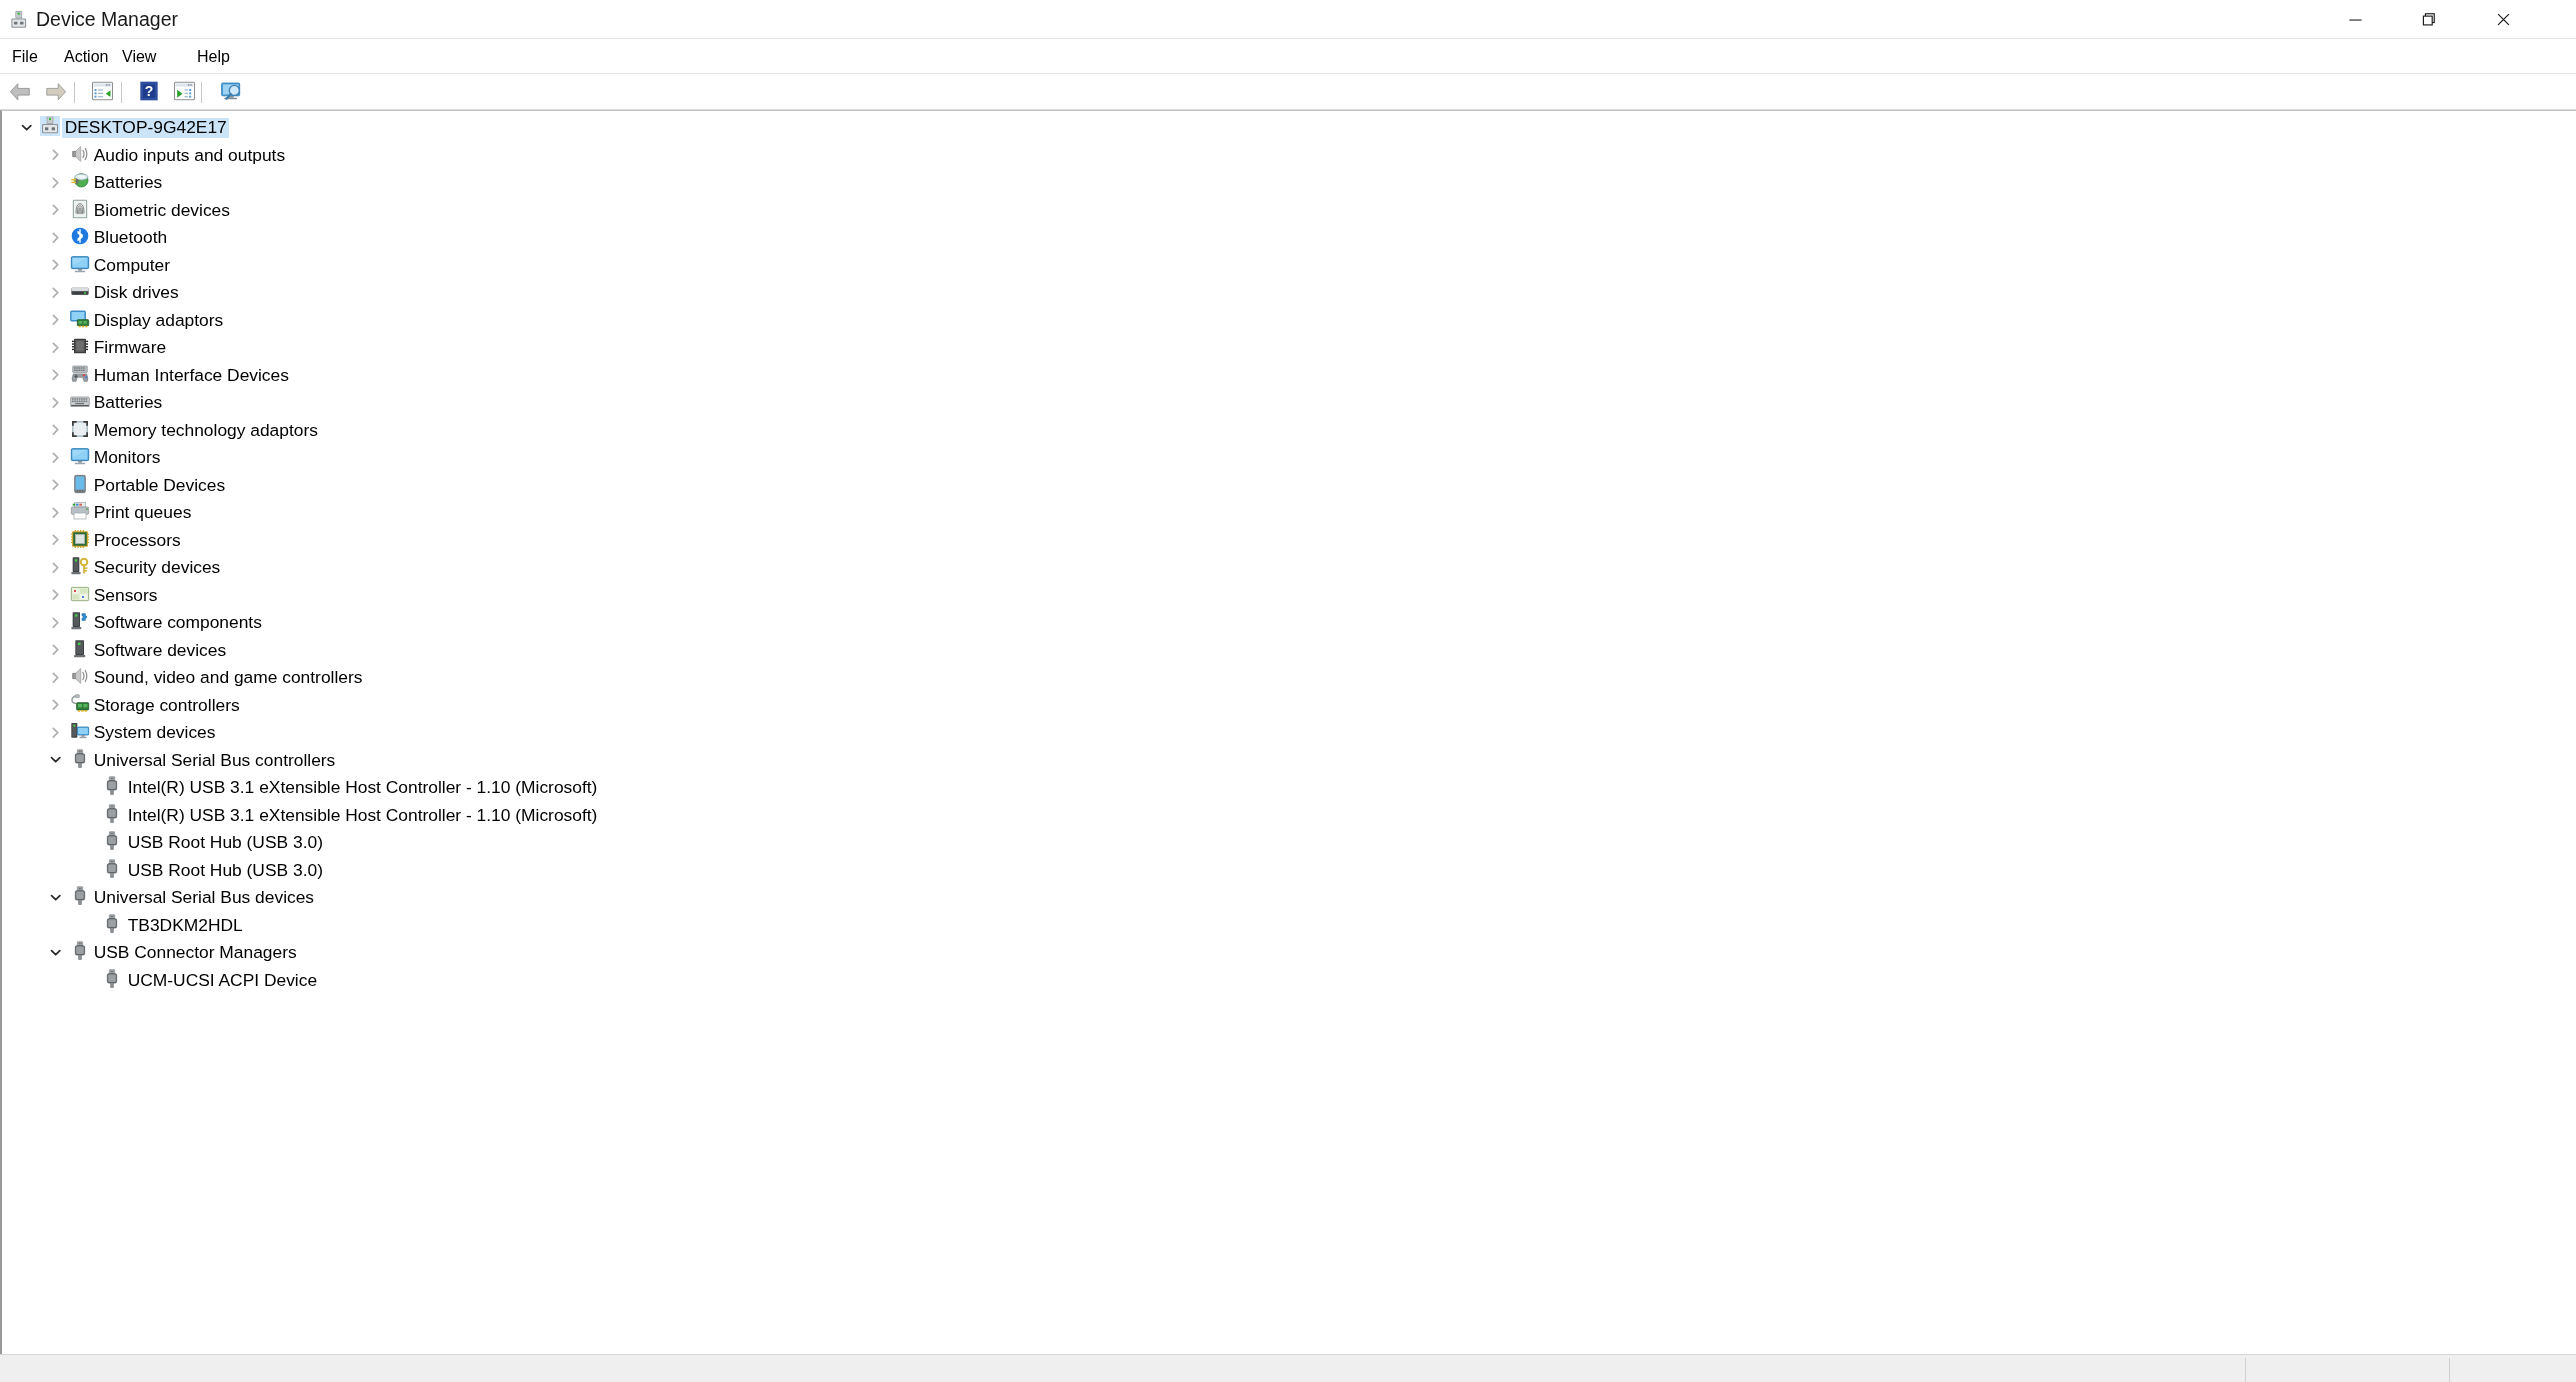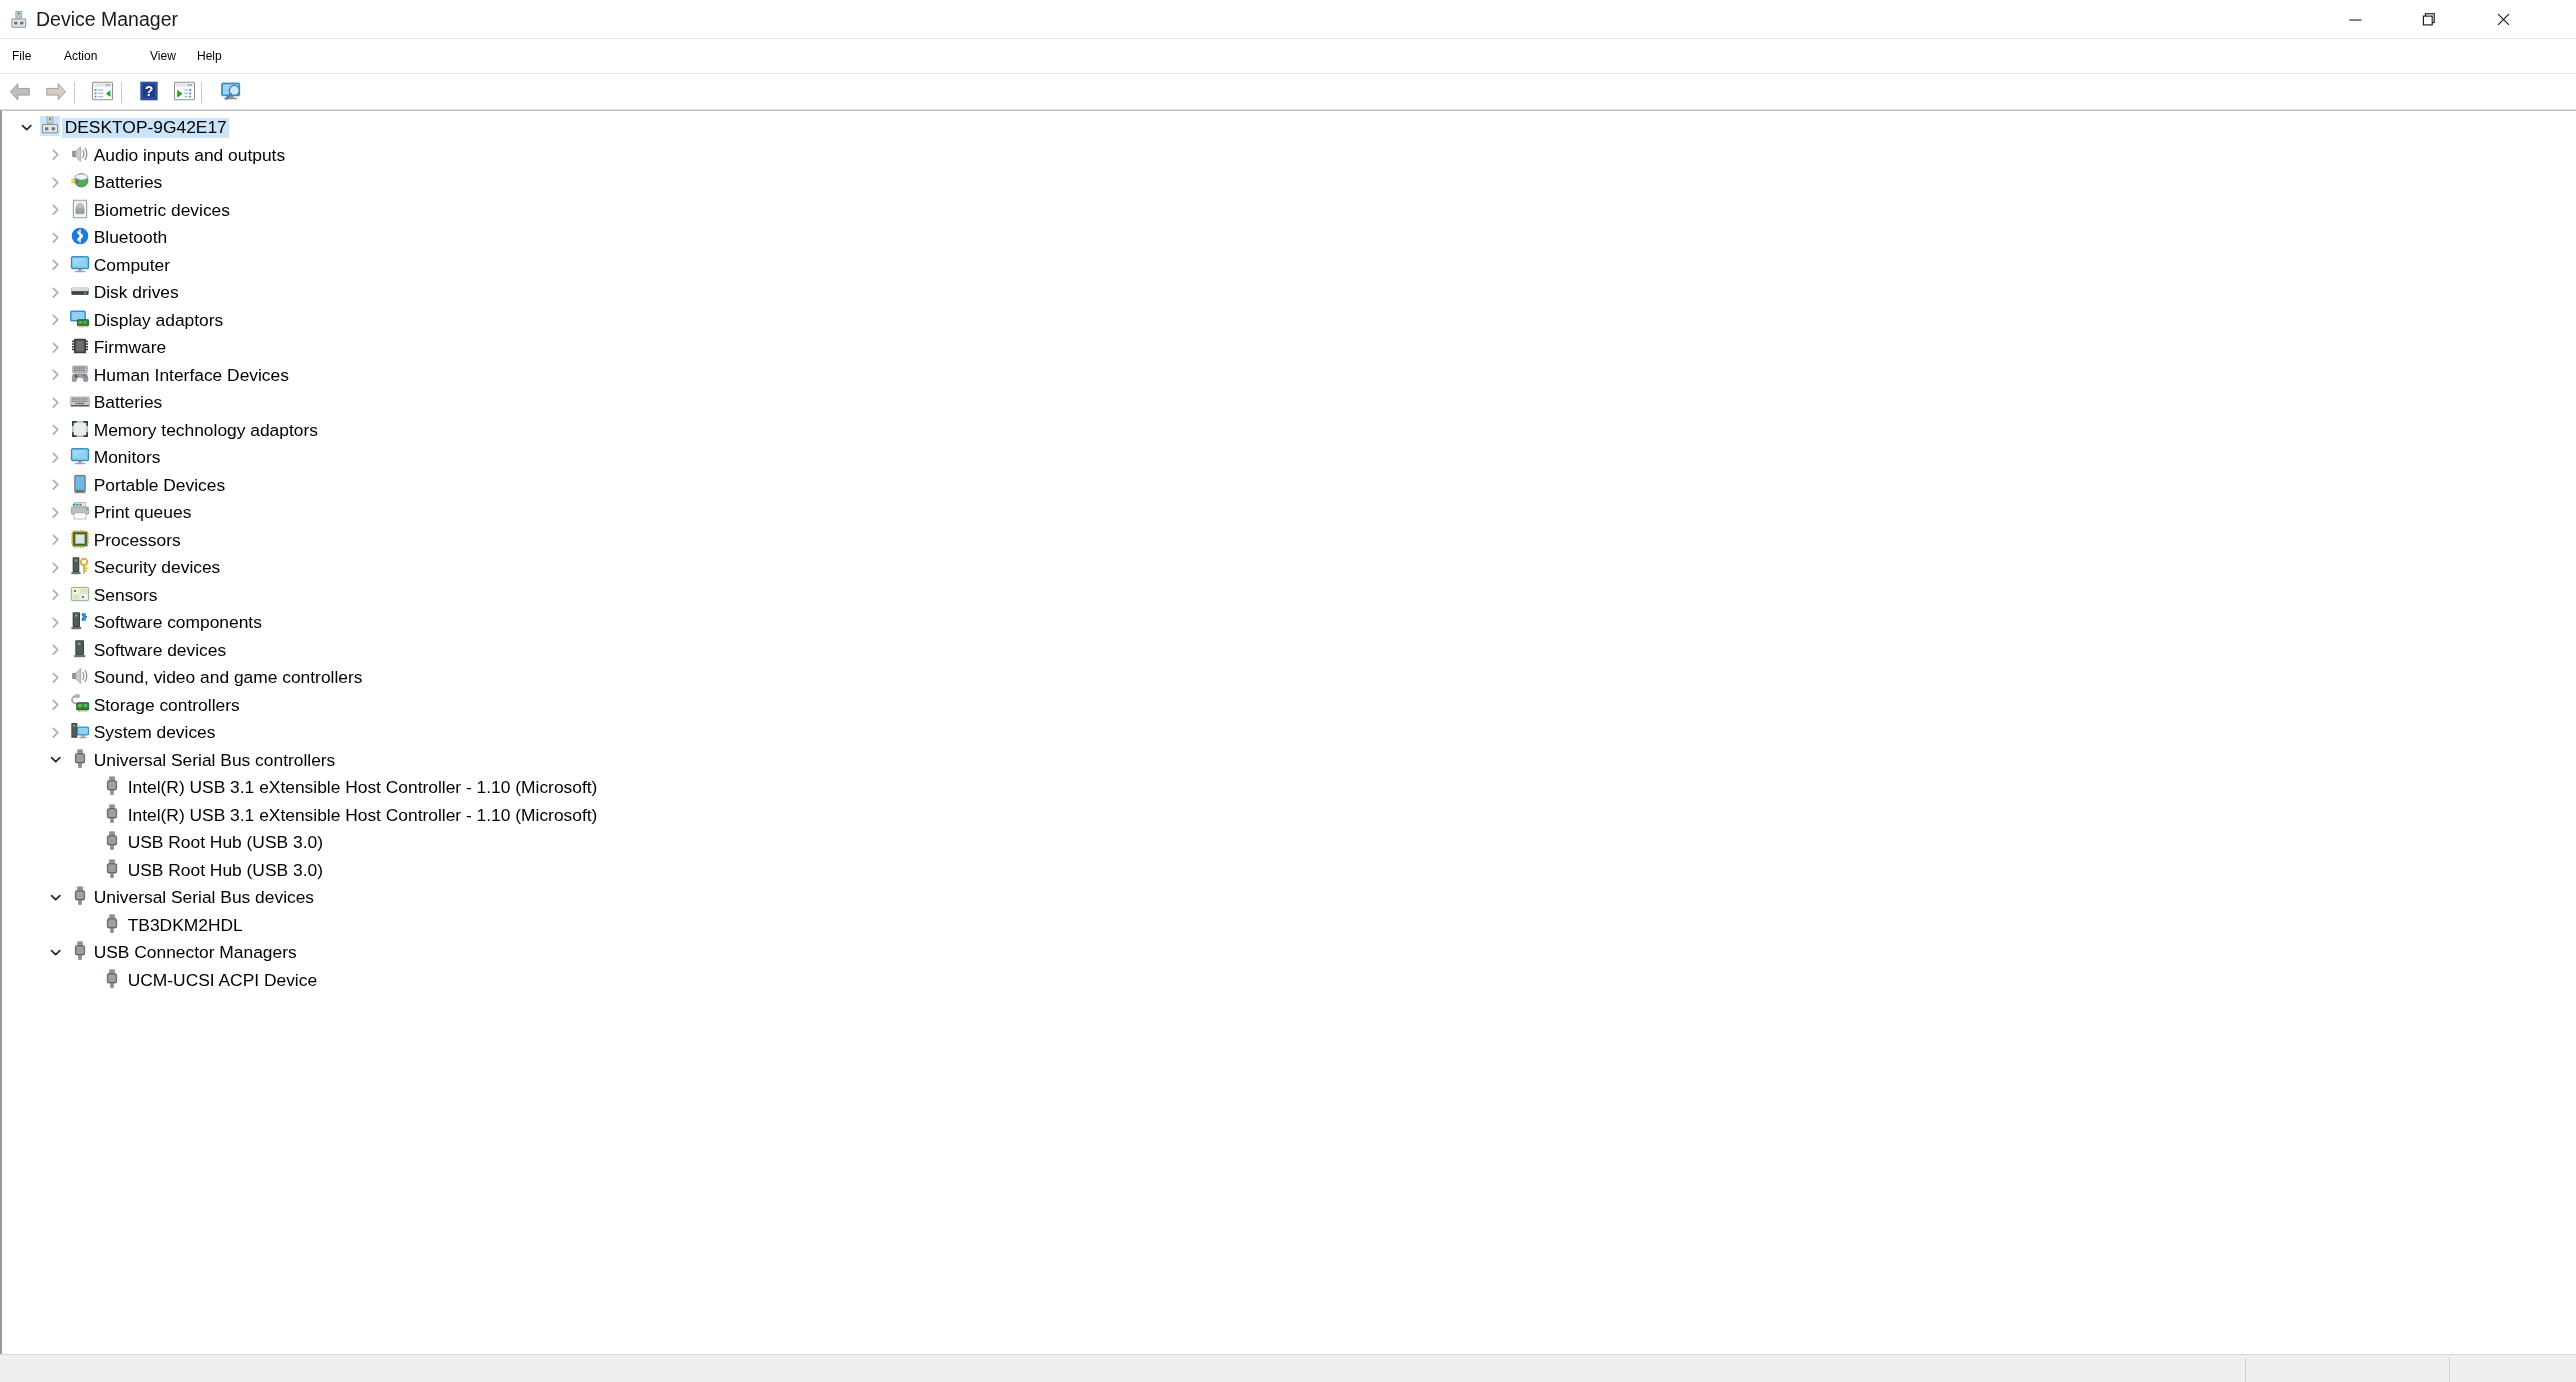--- a/index.html
+++ b/index.html
@@ -91,7 +91,7 @@
     position: absolute;
     top: 6.7px;
     height: 21.5px;
-    font-size: 12px;
+    font-size: 16px;
     line-height: 21.5px;
     color: #000000;
     white-space: nowrap;

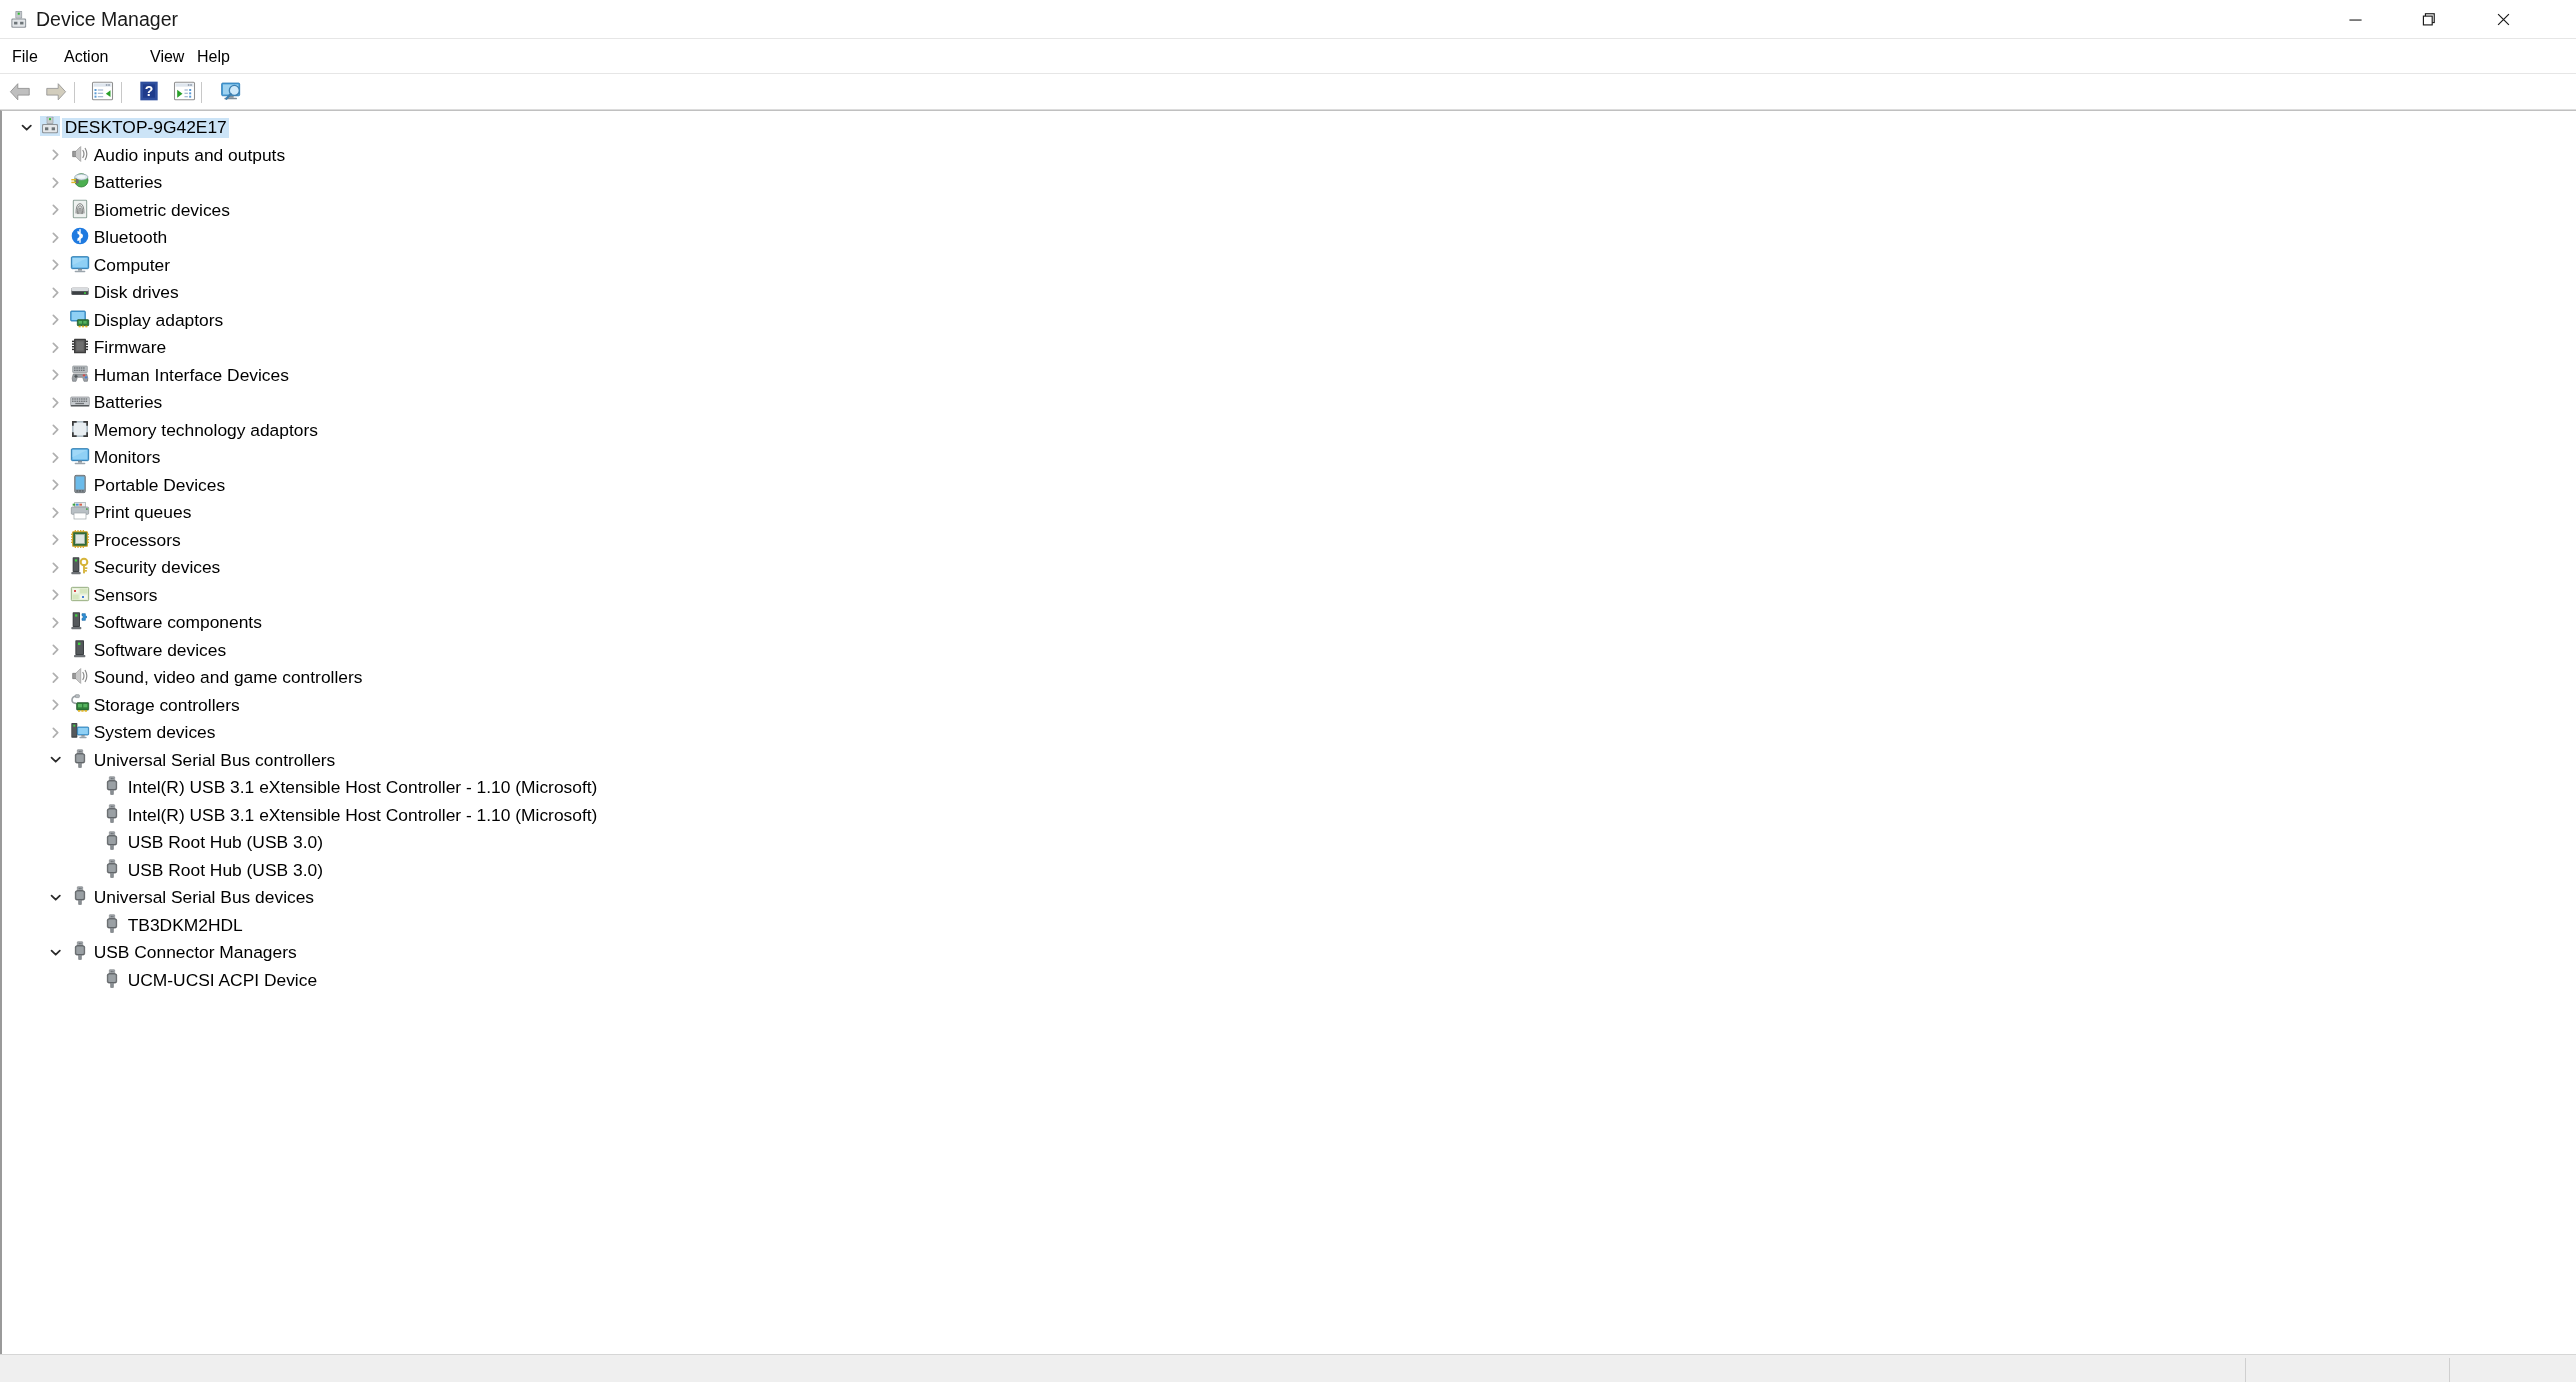--- a/index.html
+++ b/index.html
@@ -265,7 +265,7 @@
 <div id="menubar">
   <span class="menu-item" style="left:12px">File</span>
   <span class="menu-item" style="left:64px">Action</span>
-  <span class="menu-item" style="left:150px">View</span>
+  <span class="menu-item" style="left:122px">View</span>
   <span class="menu-item" style="left:197px">Help</span>
 </div>
 

